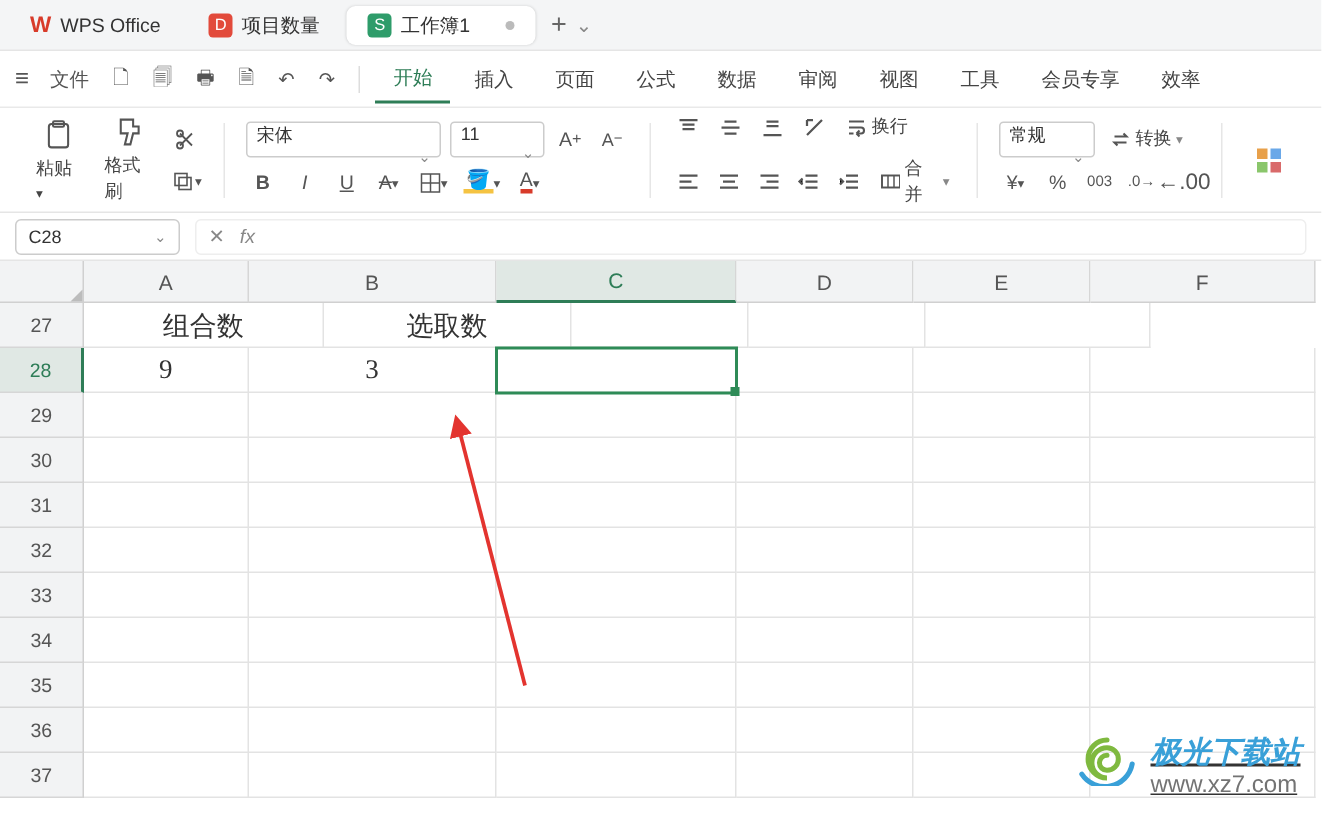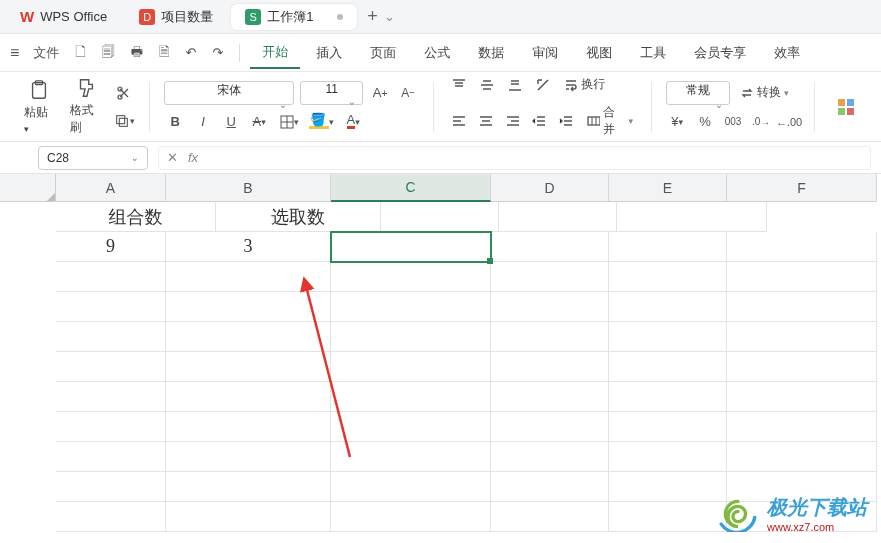--- a/index.html
+++ b/index.html
@@ -25,7 +25,7 @@
 .bigbtn .bicon{width:22px;height:22px;display:flex;align-items:center;justify-content:center;}
 .smallstack{display:flex;flex-direction:column;gap:6px;}
 .srow{display:flex;align-items:center;gap:6px;}
-.selbox{border:1px solid #ccc;border-radius:3px;height:24px;display:flex;align-items:center;padding:0 6px;font-size:12px;background:#fff;flex-direction:column;}
+.selbox{border:1px solid #ccc;border-radius:3px;height:24px;display:flex;align-items:flex-start;padding:0 6px;font-size:12px;background:#fff;flex-direction:column;}
 .selbox .chev{margin-left:auto;color:#888;font-size:10px;}
 .ibtn{width:22px;height:22px;display:flex;align-items:center;justify-content:center;color:#555;border-radius:3px;}
 .ibtn.small{width:26px;}

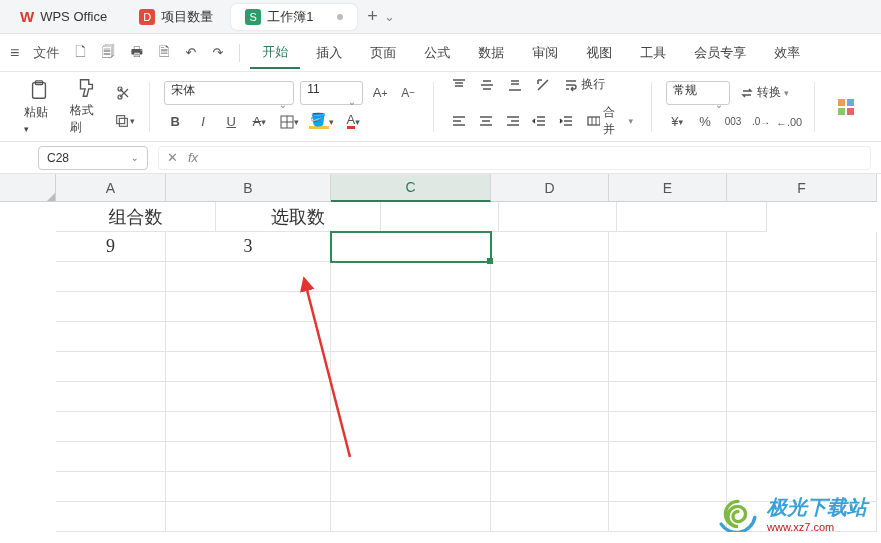--- a/index.html
+++ b/index.html
@@ -276,7 +276,7 @@
         <span class="ibtn">%</span>
         <span class="ibtn" style="font-size:10px">003</span>
         <span class="ibtn" style="font-size:10px">.0→</span>
-        <span class="ibtn" style="font-size:11px">←.00</span>
+        <span class="ibtn" style="font-size:15px">←.00</span>
       </div>
     </div>
   </div>

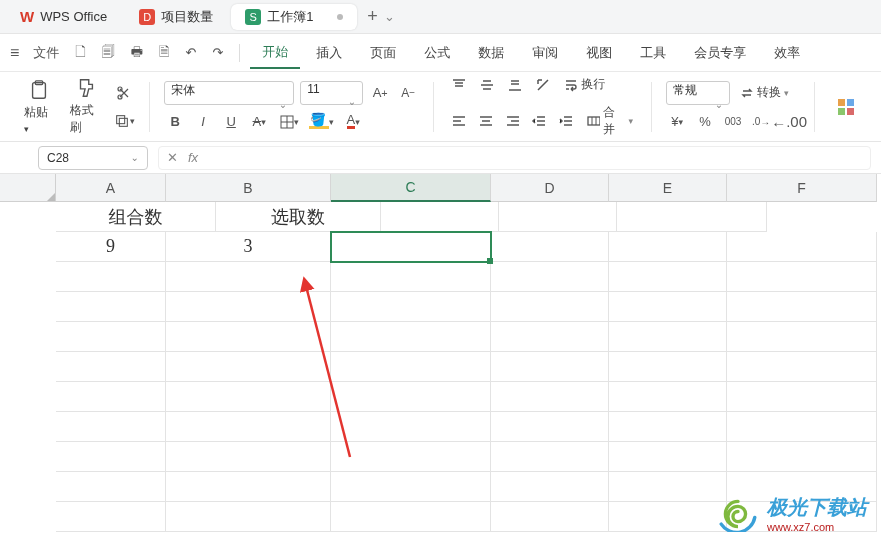--- a/index.html
+++ b/index.html
@@ -34,7 +34,7 @@
 .txtbtn{display:flex;align-items:center;gap:3px;font-size:12px;color:#444;padding:2px 4px;}
 .txtbtn .chev{font-size:9px;color:#888;}
 .namebar{height:32px;display:flex;align-items:center;padding:3px 10px;gap:10px;border-bottom:1px solid #e5e5e5;}
-.namebox{width:110px;height:24px;border:1px solid #ccc;border-radius:4px;display:flex;align-items:center;padding:0 8px;font-size:12px;margin-left:28px;}
+.namebox{width:110px;height:24px;border:1px solid #ccc;border-radius:4px;display:flex;align-items:center;padding:0 8px;font-size:12px;}
 .namebox .chev{margin-left:auto;color:#888;font-size:10px;}
 .fxarea{display:flex;align-items:center;gap:10px;flex:1;height:24px;border:1px solid #eee;border-radius:4px;padding:0 8px;}
 .fxarea .ficon{color:#888;}

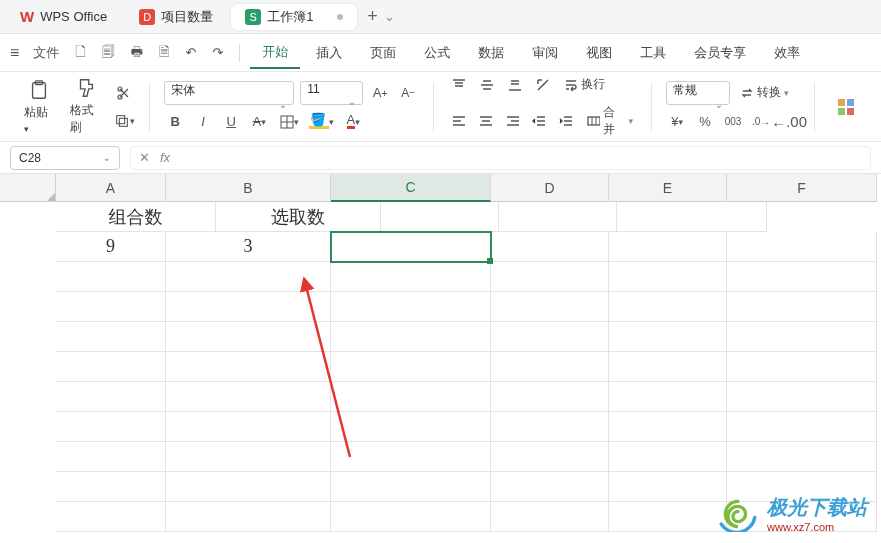--- a/index.html
+++ b/index.html
@@ -310,6 +310,19 @@
 <div class="sheet">
   <div style="display:flex;flex-direction:column">
     <div class="corner"></div>
+    <div class="rows" id="rowheads">
+        <div class="rowh">27</div>
+        <div class="rowh active">28</div>
+        <div class="rowh">29</div>
+        <div class="rowh">30</div>
+        <div class="rowh">31</div>
+        <div class="rowh">32</div>
+        <div class="rowh">33</div>
+        <div class="rowh">34</div>
+        <div class="rowh">35</div>
+        <div class="rowh">36</div>
+        <div class="rowh">37</div>
+      </div>
   </div>
   <div style="flex:1;display:flex;flex-direction:column;overflow:hidden">
     <div class="colheads" id="colheads">

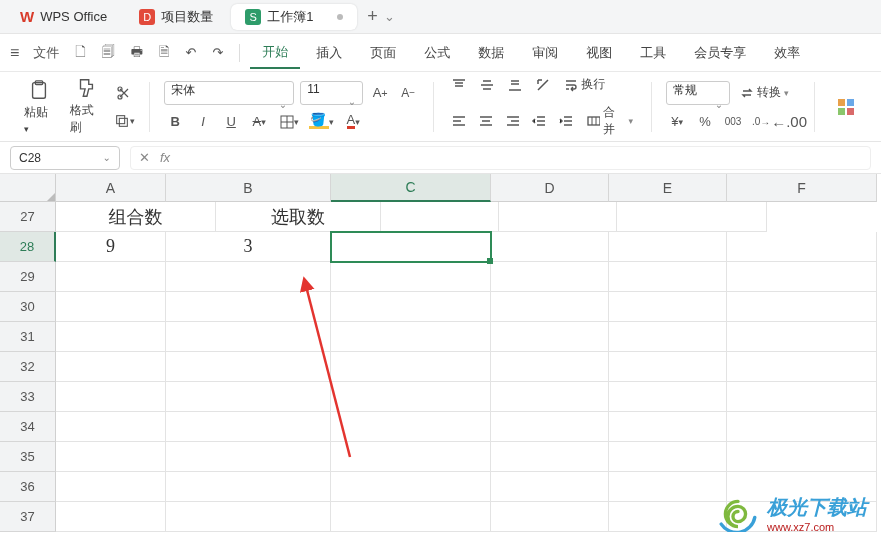--- a/index.html
+++ b/index.html
@@ -55,7 +55,7 @@
 .selcell{outline:2px solid #2e8b57;outline-offset:-1px;position:relative;}
 .selcell::after{content:"";position:absolute;right:-3px;bottom:-3px;width:6px;height:6px;background:#2e8b57;}
 .arrow{position:absolute;pointer-events:none;}
-.watermark{position:absolute;right:14px;bottom:10px;display:flex;align-items:center;gap:8px;}
+.watermark{position:absolute;right:14px;bottom:10px;display:flex;gap:8px;text-decoration:underline;}
 .watermark .wtxt{color:#39a0d8;font-size:20px;font-style:italic;font-weight:600;}
 .watermark .wurl{color:#b91c1c;font-size:11px;}
 .swirl{width:42px;height:36px;}

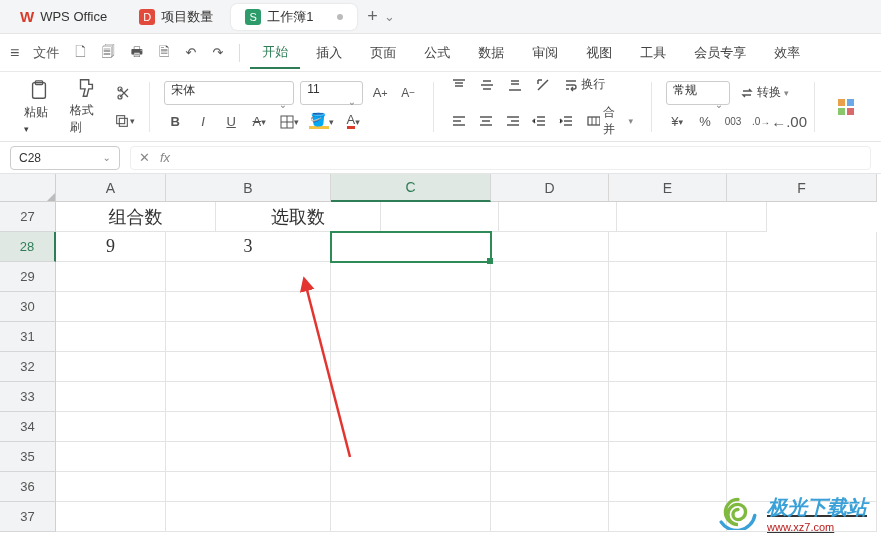--- a/index.html
+++ b/index.html
@@ -57,7 +57,7 @@
 .arrow{position:absolute;pointer-events:none;}
 .watermark{position:absolute;right:14px;bottom:10px;display:flex;gap:8px;text-decoration:underline;}
 .watermark .wtxt{color:#39a0d8;font-size:20px;font-style:italic;font-weight:600;}
-.watermark .wurl{color:#b91c1c;font-size:11px;}
+.watermark .wurl{color:#737373;font-size:16px;}
 .swirl{width:42px;height:36px;}
 svg{display:block;}
 </style>

